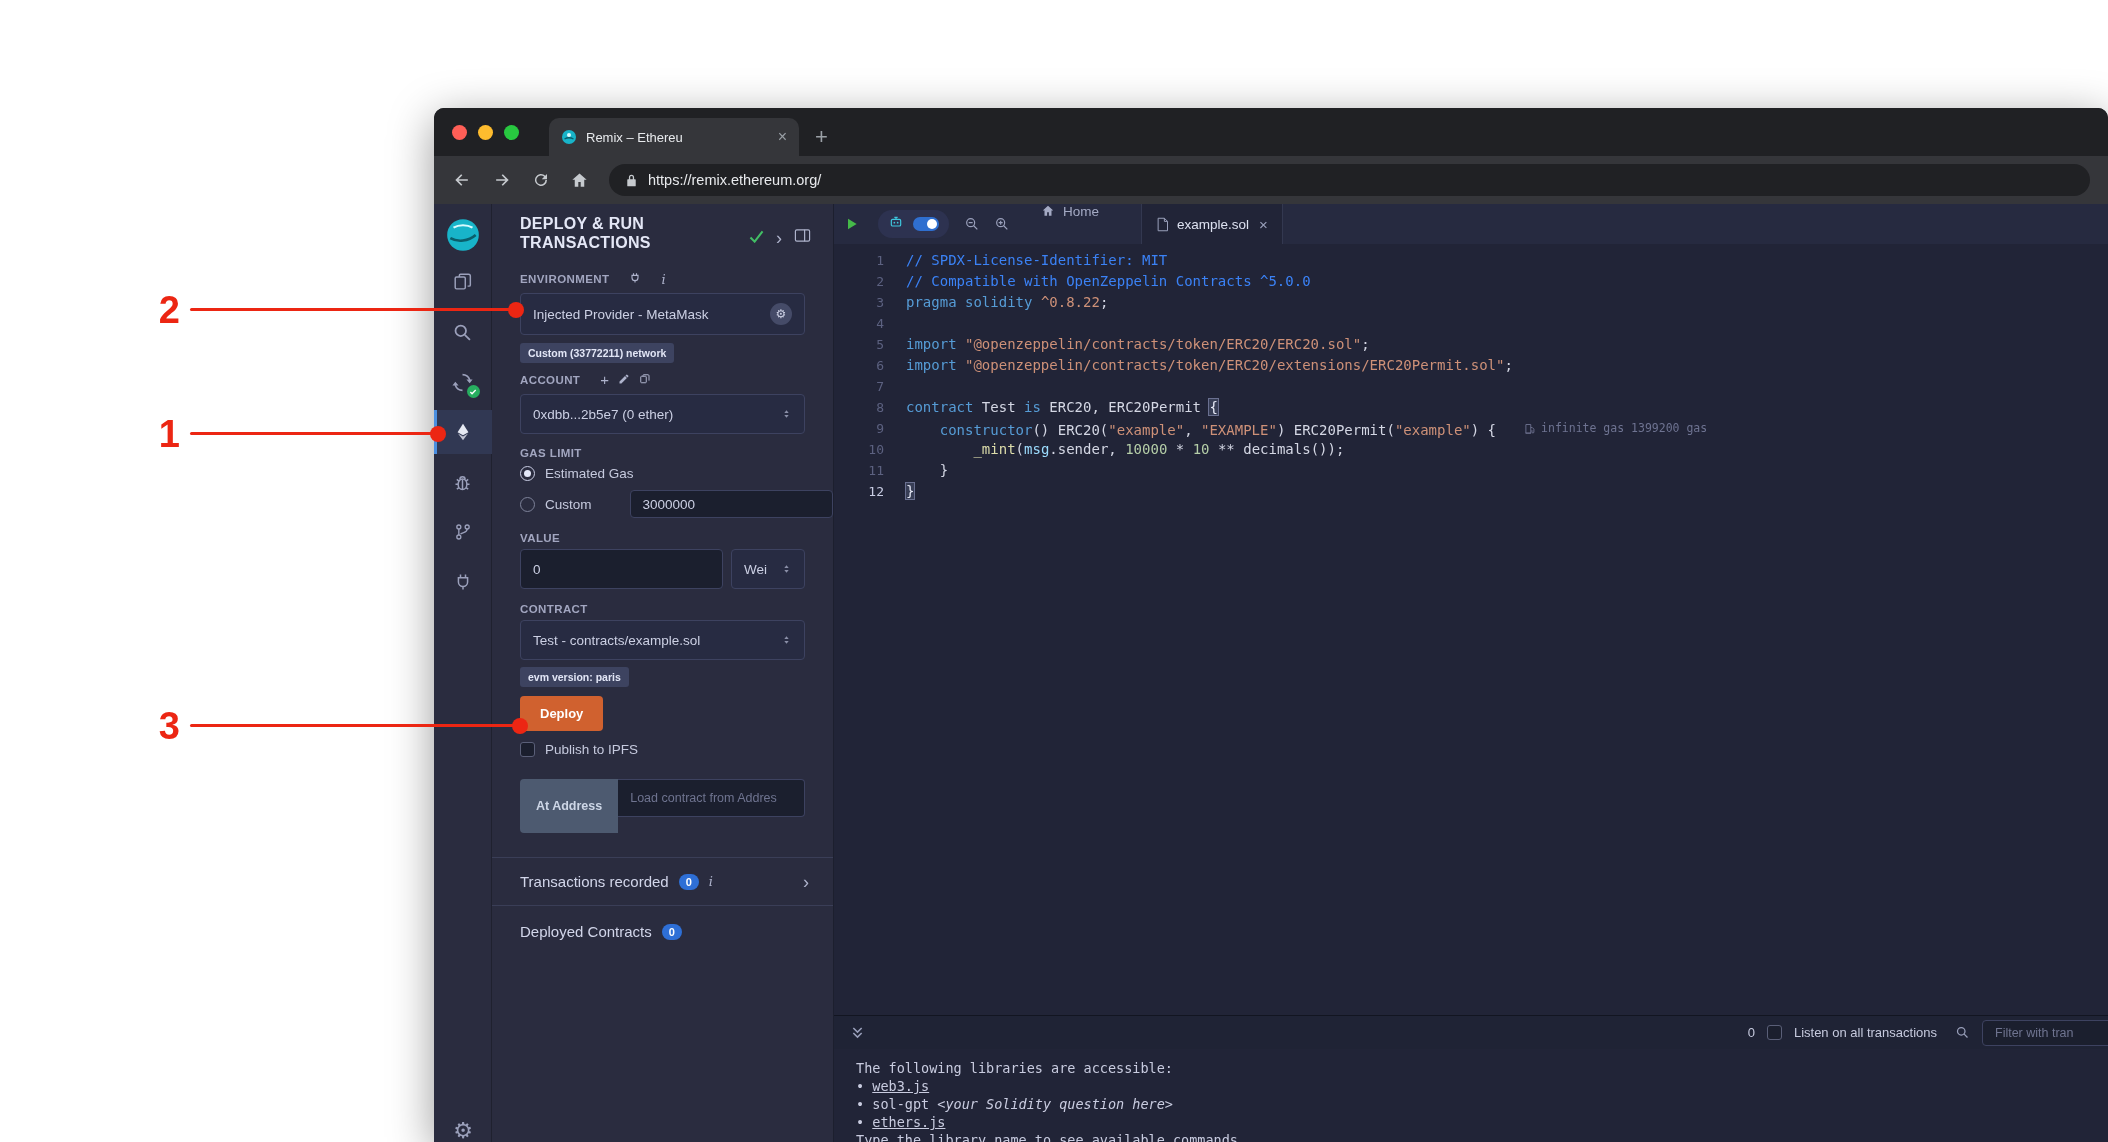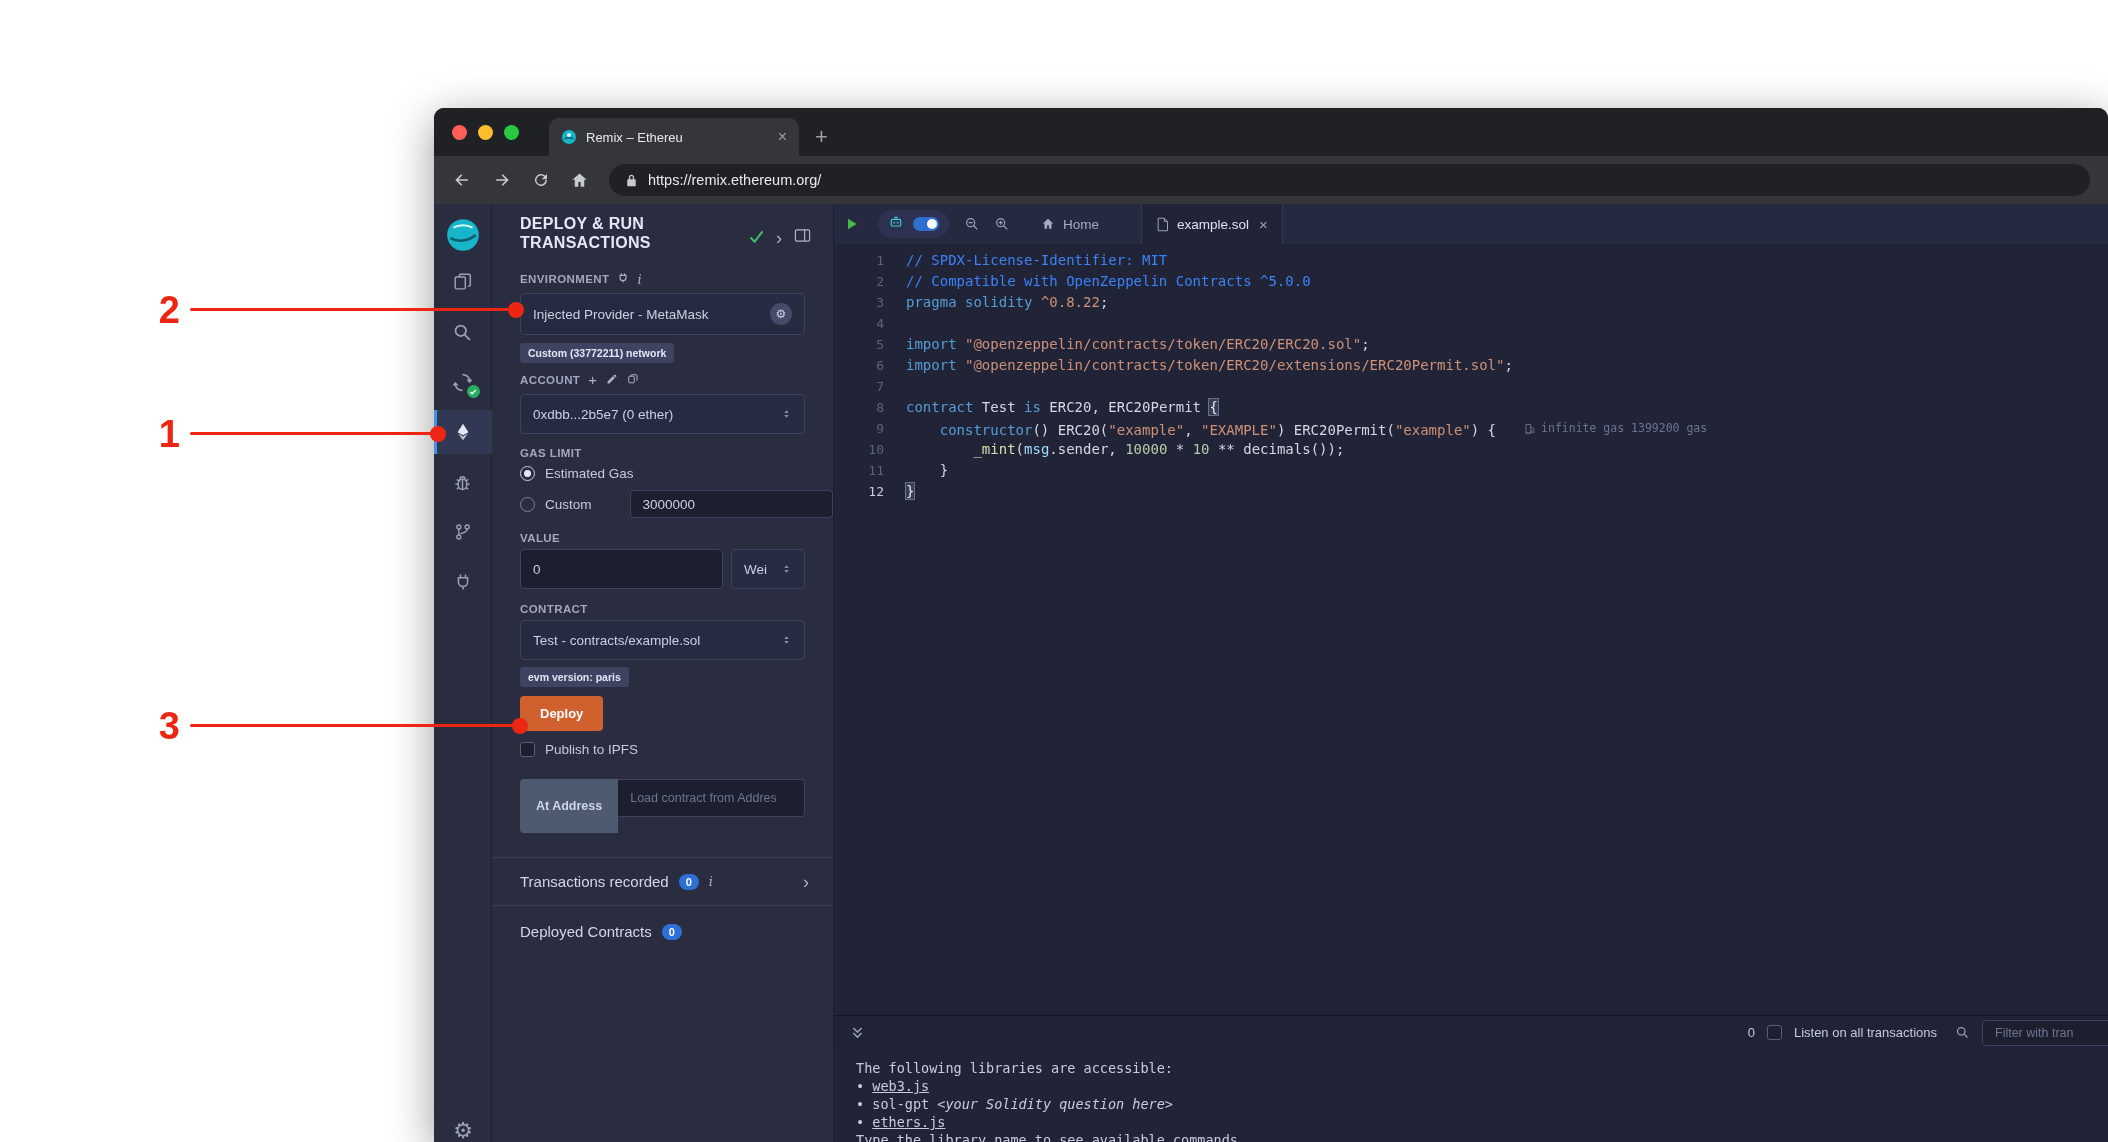--- a/index.html
+++ b/index.html
@@ -121,7 +121,7 @@
   .toggle::after { content: ""; position: absolute; right: 2px; top: 2px; width: 10px; height: 10px;
     background: #fff; border-radius: 50%; }
   .zoomico { align-self: center; margin: 0 7px; color: #9aa0bb; display: flex; }
-  .tab-home { display: flex; align-items: center; gap: 8px; padding: 0 16px; color: #a4aac4; font-size: 13.5px; margin-left: 8px; }
+  .tab-home { display: flex; gap: 8px; padding: 0 16px; color: #a4aac4; font-size: 13.5px; margin-left: 8px; }
   .tab-file { display: flex; align-items: center; gap: 8px; padding: 0 14px; margin-left: 26px;
     background: #212437; color: #dde1f0; font-size: 13.5px; border-left: 1px solid #333850; border-right: 1px solid #333850; }
   .tab-x { color: #9aa0bb; font-size: 15px; margin-left: 2px; }

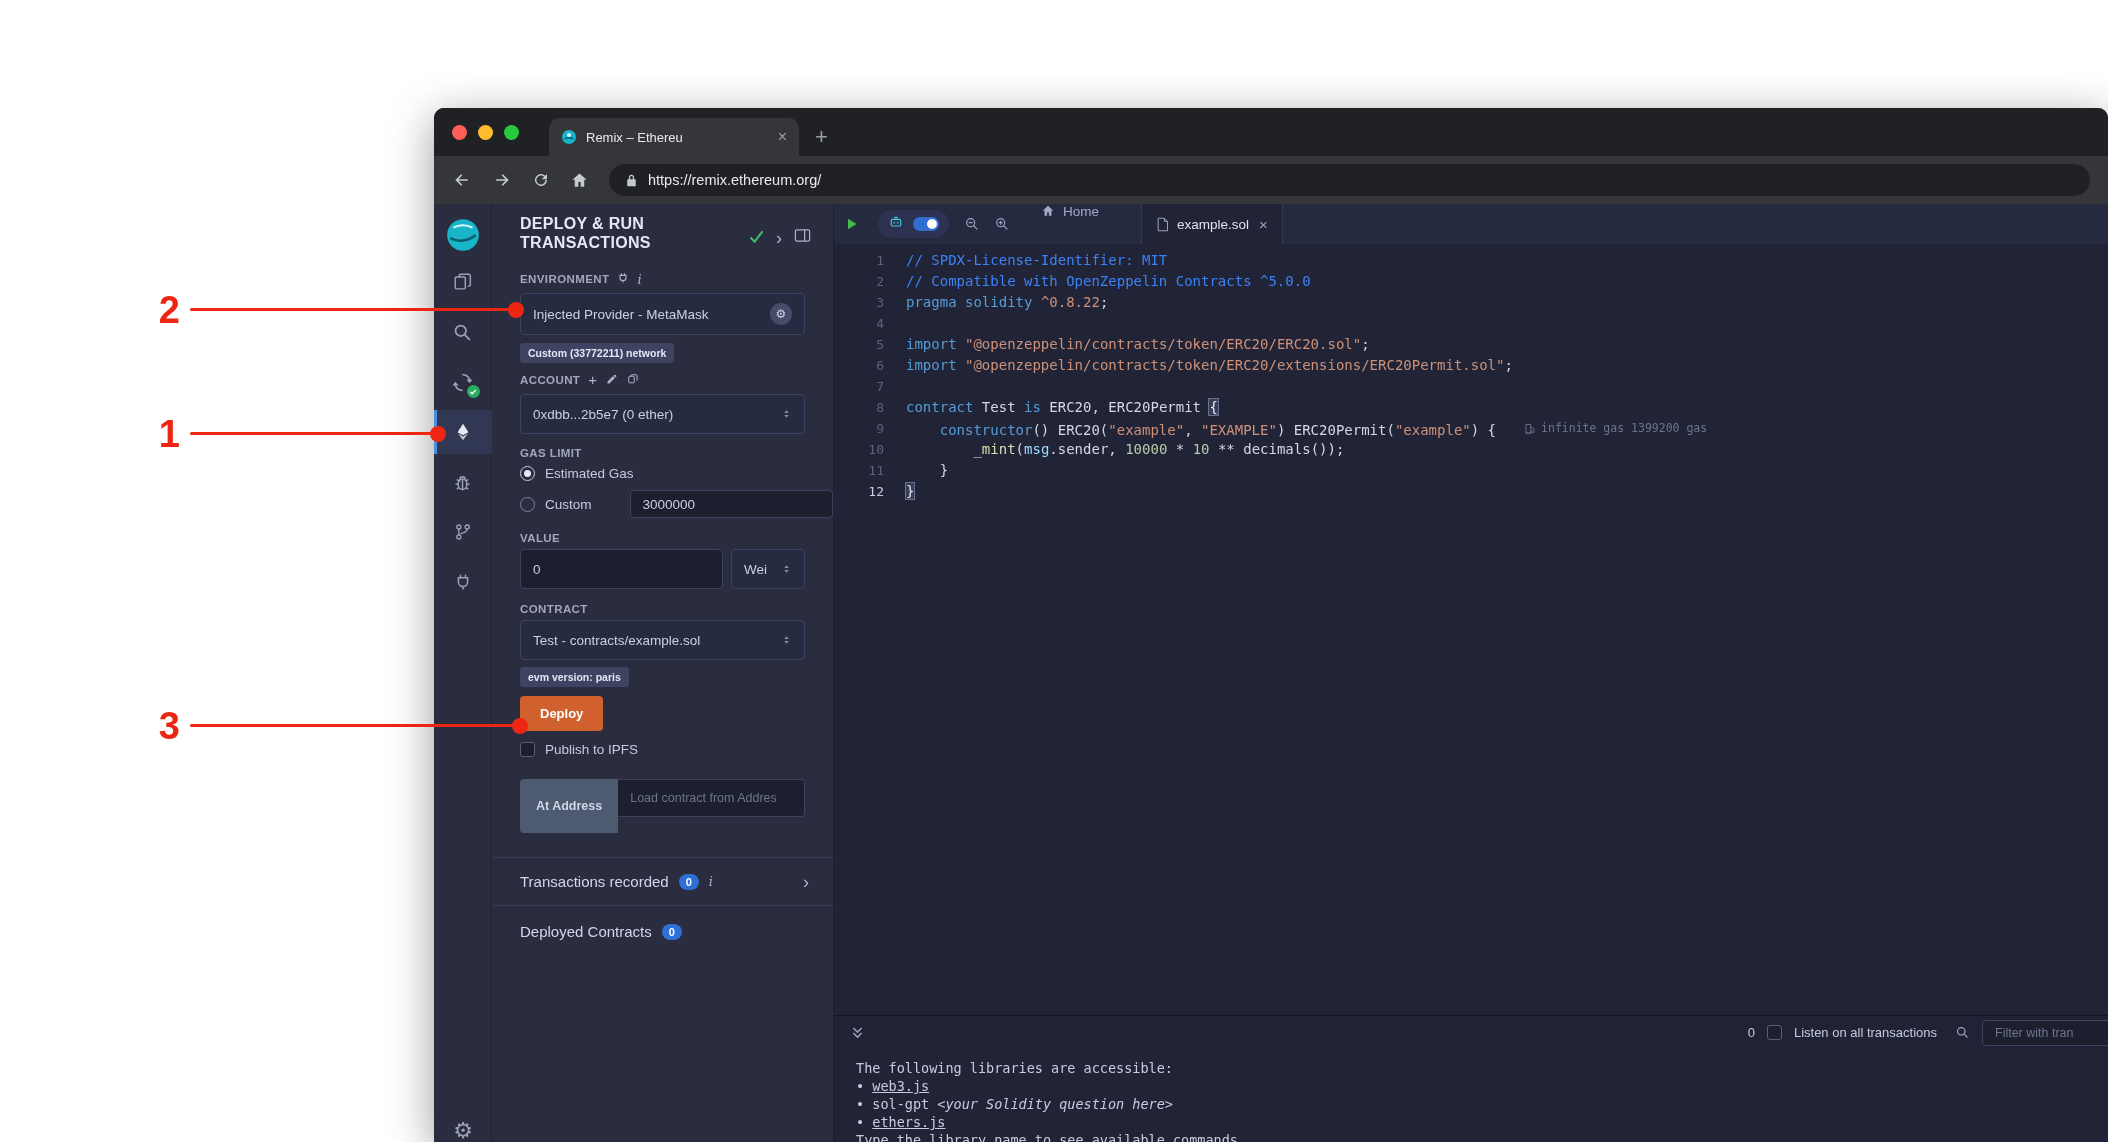--- a/index.html
+++ b/index.html
@@ -52,7 +52,7 @@
     width: 200px; letter-spacing: .3px; }
   .panel-head-icons { position: absolute; top: 24px; right: 22px; display: flex; align-items: center; gap: 12px; color: #aeb3cc; }
   .chev { font-size: 18px; line-height: 14px; color: #aeb3cc; }
-  .lblrow { display: flex; align-items: center; gap: 8px; }
+  .lblrow { display: flex; align-items: center; gap: 20px; }
   .lbl { color: #a2a6c0; font-size: 11.5px; font-weight: 700; letter-spacing: .4px; }
   .ico-i { font-family: "DejaVu Serif", serif; font-style: italic; font-size: 13px; color: #aeb3cc; line-height: 11px; }
   .mt18 { margin-top: 18px; } .mt14 { margin-top: 14px; } .mt13 { margin-top: 13px; } .mt12 { margin-top: 8px; text-align: right; }

